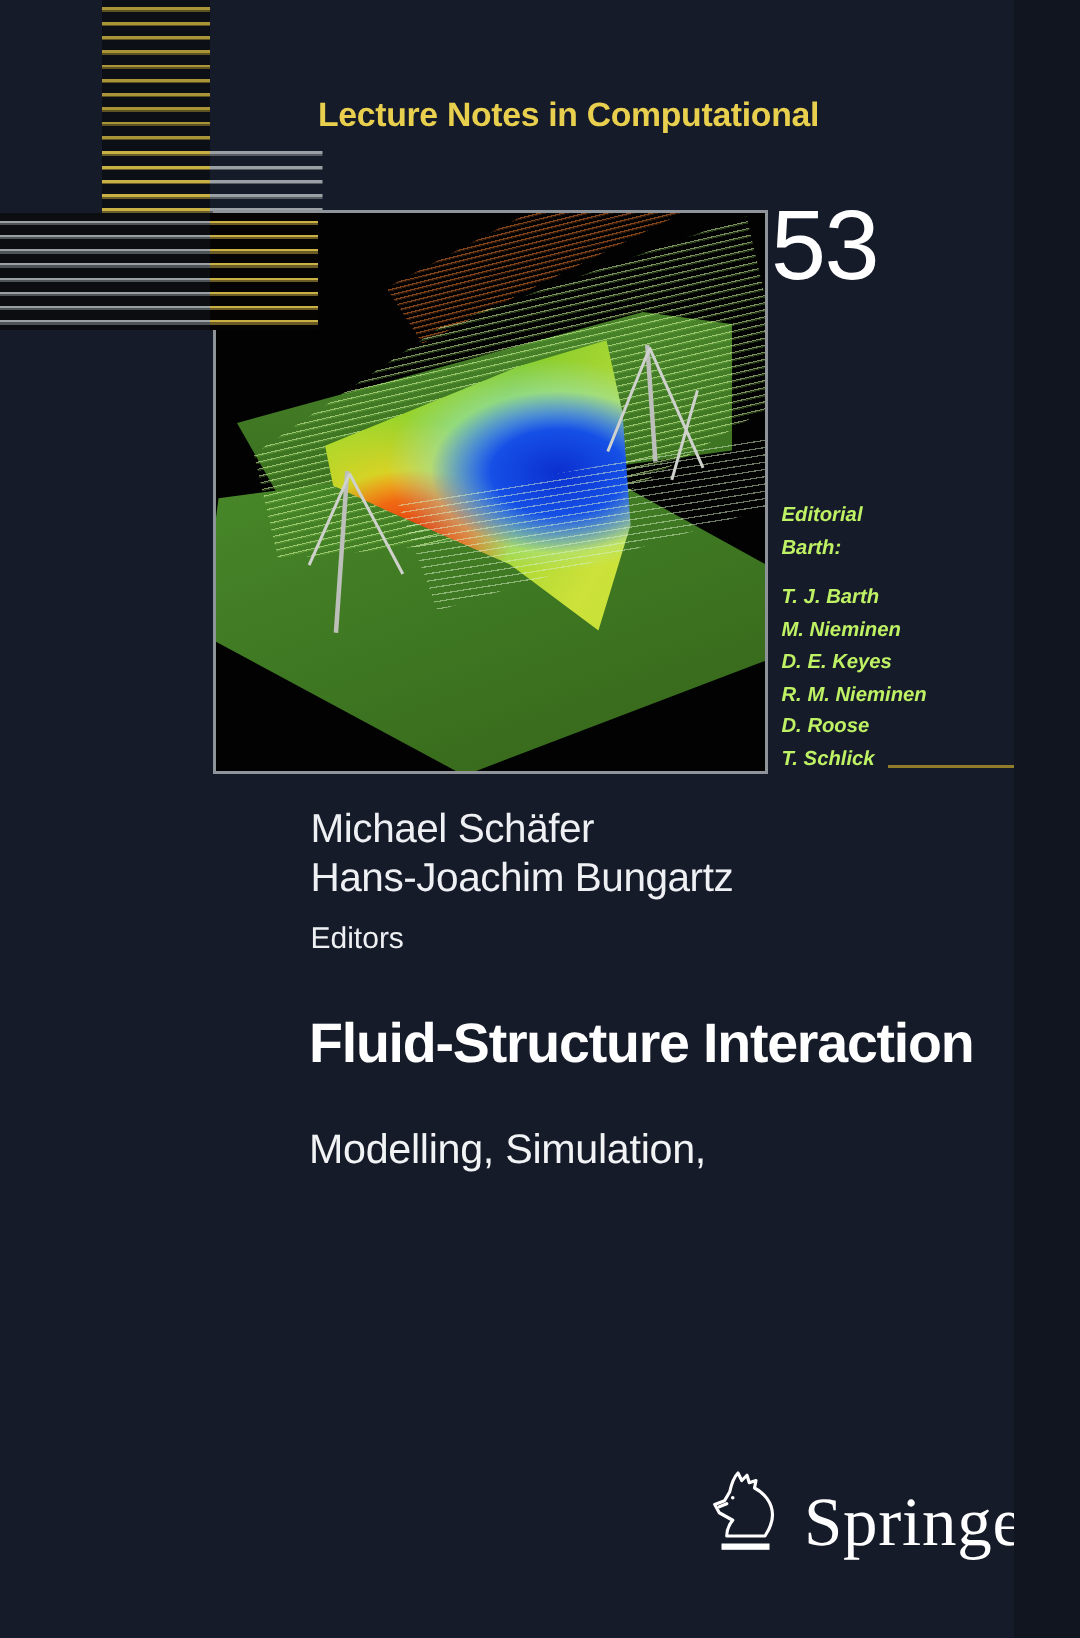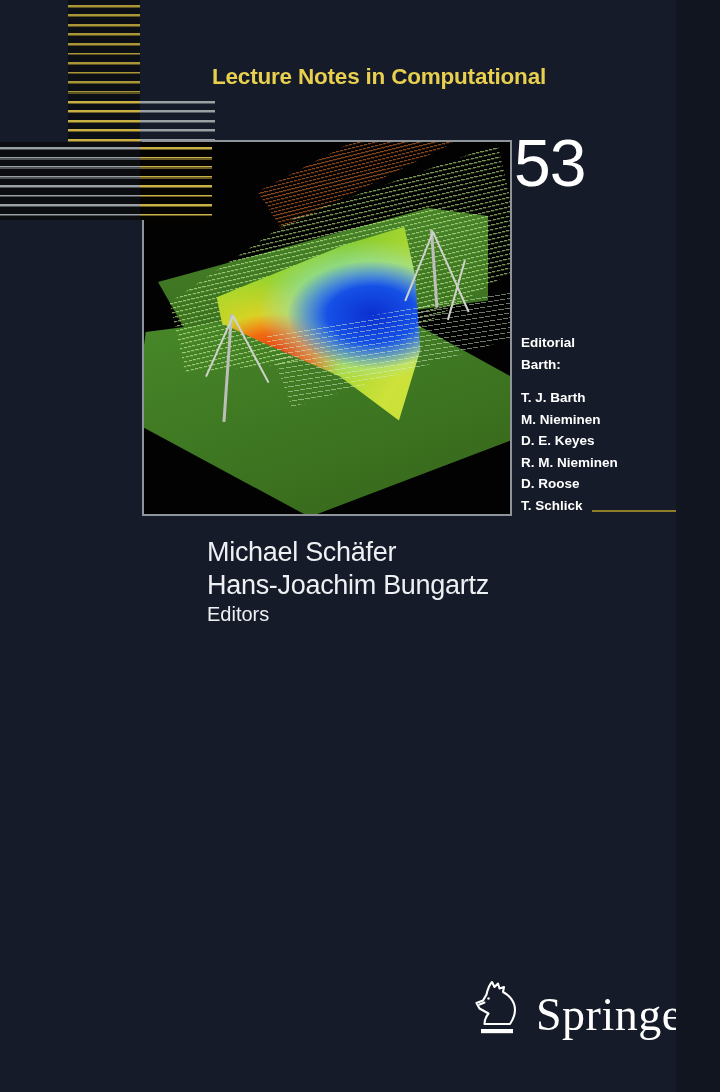--- a/index.html
+++ b/index.html
@@ -210,11 +210,12 @@
     position: absolute;
     left: 521px;
     top: 332px;
-    color: #ffffff;
+    color: #bef264;
     font-size: 13.5px;
     font-weight: 700;
     line-height: 21.5px;
     z-index: 8;
+    font-style: italic;
   }
   #editorial .eb-head { display: block; white-space: nowrap; }
   #editorial .eb-spacer { display: block; height: 12px; }

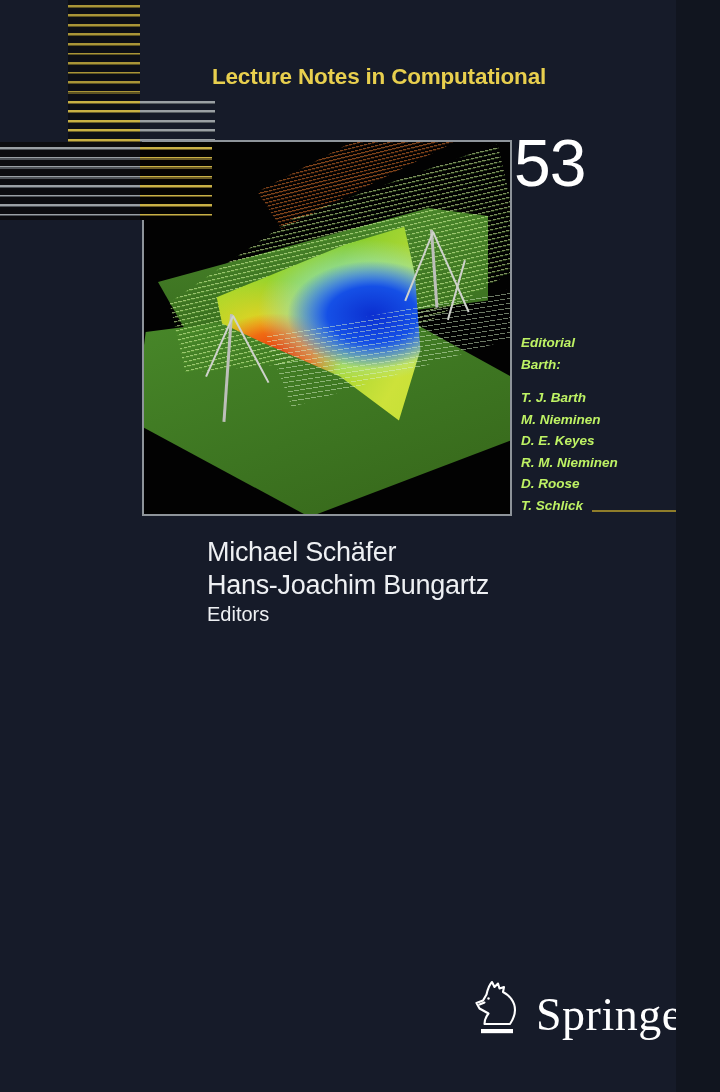--- a/index.html
+++ b/index.html
@@ -248,6 +248,7 @@
   }
   #editors-role {
     display: block;
+    margin-top: 12px;
     color: #eef0f3;
     font-size: 20px;
     font-weight: 400;

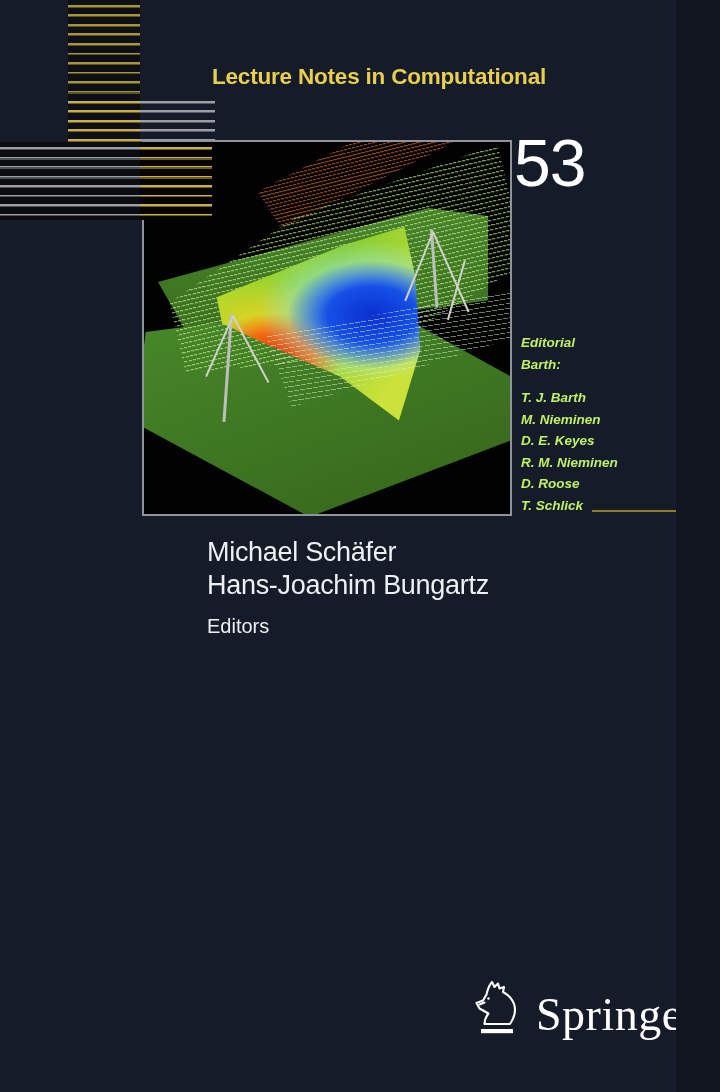--- a/index.html
+++ b/index.html
@@ -361,6 +361,7 @@
     <span id="editors-role">Editors</span>
   </div>
 
+  <div id="book-title">Fluid-Structure Interaction</div>
   <div id="book-subtitle">
   </div>
 

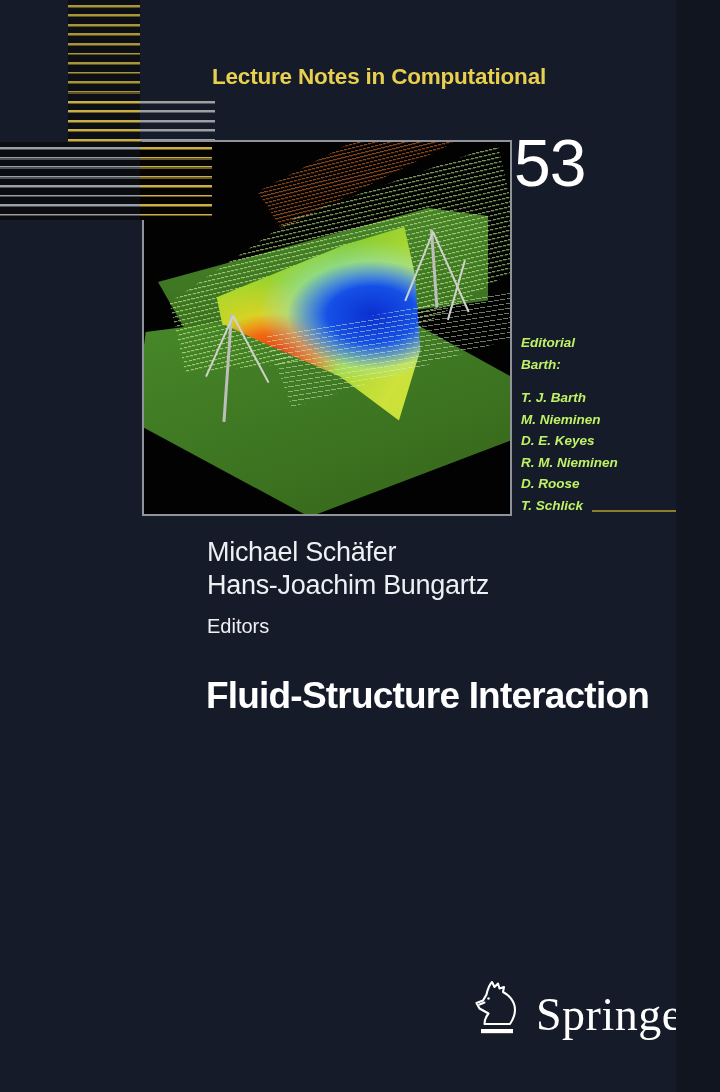--- a/index.html
+++ b/index.html
@@ -363,6 +363,7 @@
 
   <div id="book-title">Fluid-Structure Interaction</div>
   <div id="book-subtitle">
+    <span class="line">Modelling, Simulation,</span>
   </div>
 
   <div id="springer-logo">

